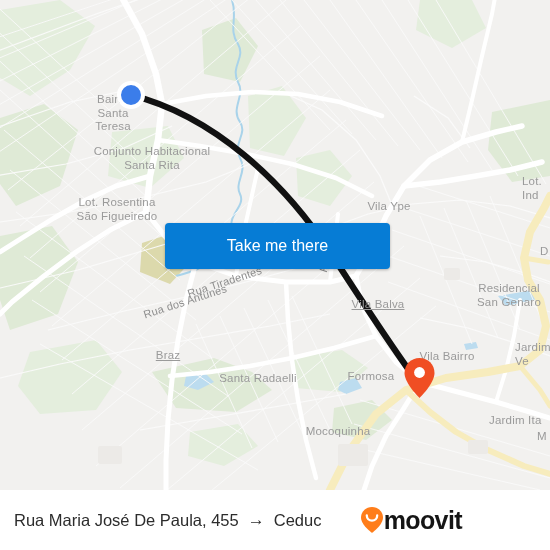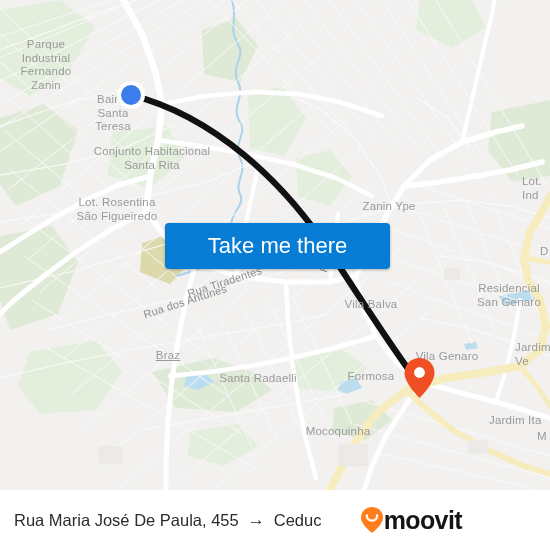--- a/index.html
+++ b/index.html
@@ -324,10 +324,6 @@
       </g>
     </svg>
 
-    <div class="map-label" style="left:0px;top:38px;width:92px;">Parque
-Industrial
-Fernando
-Zanin</div>
     <div class="map-label" style="left:76px;top:93px;width:74px;">Bairro
 Santa
 Teresa</div>

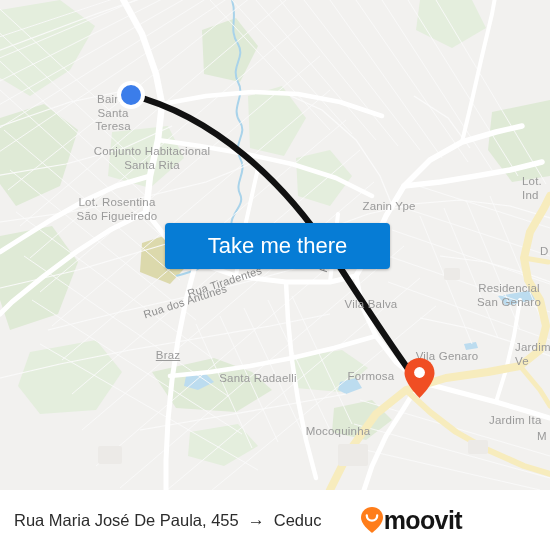--- a/index.html
+++ b/index.html
@@ -331,7 +331,7 @@
 São Figueiredo</div>
     <div class="map-label" style="left:78px;top:145px;width:148px;">Conjunto Habitacional
 Santa Rita</div>
-    <div class="map-label" style="left:360px;top:200px;width:58px;">Zanin Ype</div>
+    <div class="map-label" style="left:360px;top:200px;width:58px;">Vila Ype</div>
     <div class="map-label" style="left:522px;top:175px;width:40px;text-align:left;">Lot.
 Ind</div>
     <div class="map-label" style="left:466px;top:282px;width:86px;">Residencial

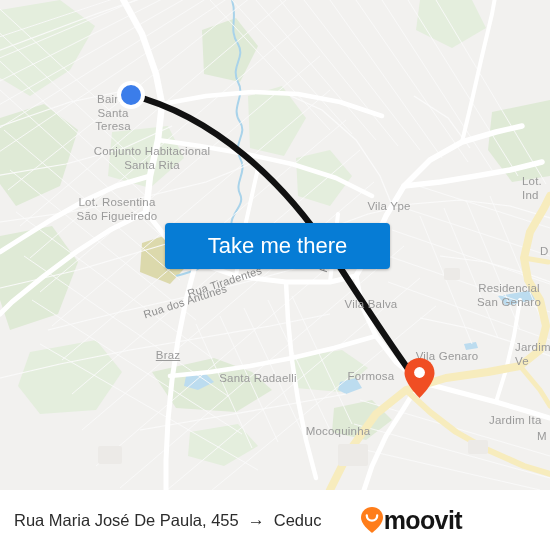--- a/index.html
+++ b/index.html
@@ -84,7 +84,7 @@
     border: none;
     border-radius: 4px;
     font-family: "Liberation Sans", sans-serif;
-    font-size: 22px;
+    font-size: 16px;
     line-height: 46px;
     text-align: center;
     padding: 0;

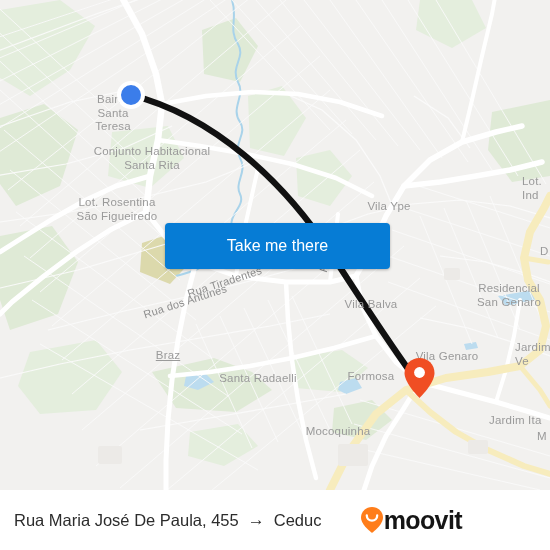--- a/index.html
+++ b/index.html
@@ -337,7 +337,7 @@
     <div class="map-label" style="left:466px;top:282px;width:86px;">Residencial
 San Genaro</div>
     <div class="map-label" style="left:540px;top:245px;width:16px;text-align:left;">D</div>
-    <div class="map-label" style="left:338px;top:298px;width:66px;">Vila Balva</div>
+    <div class="map-label" style="left:345px;top:298px;width:66px;text-decoration:underline;">Vila Balva</div>
     <div class="map-label" style="left:150px;top:349px;width:36px;text-decoration:underline;">Braz</div>
     <div class="map-label" style="left:217px;top:372px;width:82px;">Santa Radaelli</div>
     <div class="map-label" style="left:340px;top:370px;width:62px;">Formosa</div>

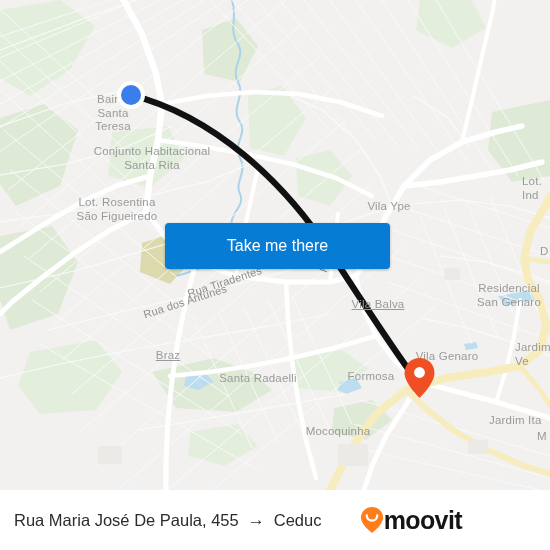--- a/index.html
+++ b/index.html
@@ -341,7 +341,7 @@
     <div class="map-label" style="left:150px;top:349px;width:36px;text-decoration:underline;">Braz</div>
     <div class="map-label" style="left:217px;top:372px;width:82px;">Santa Radaelli</div>
     <div class="map-label" style="left:340px;top:370px;width:62px;">Formosa</div>
-    <div class="map-label" style="left:402px;top:350px;width:90px;">Vila Genaro</div>
+    <div class="map-label" style="left:402px;top:350px;width:90px;">Vila Bairro</div>
     <div class="map-label" style="left:515px;top:341px;width:44px;text-align:left;">Jardim
 Ve</div>
     <div class="map-label" style="left:296px;top:425px;width:84px;">Mocoquinha</div>

